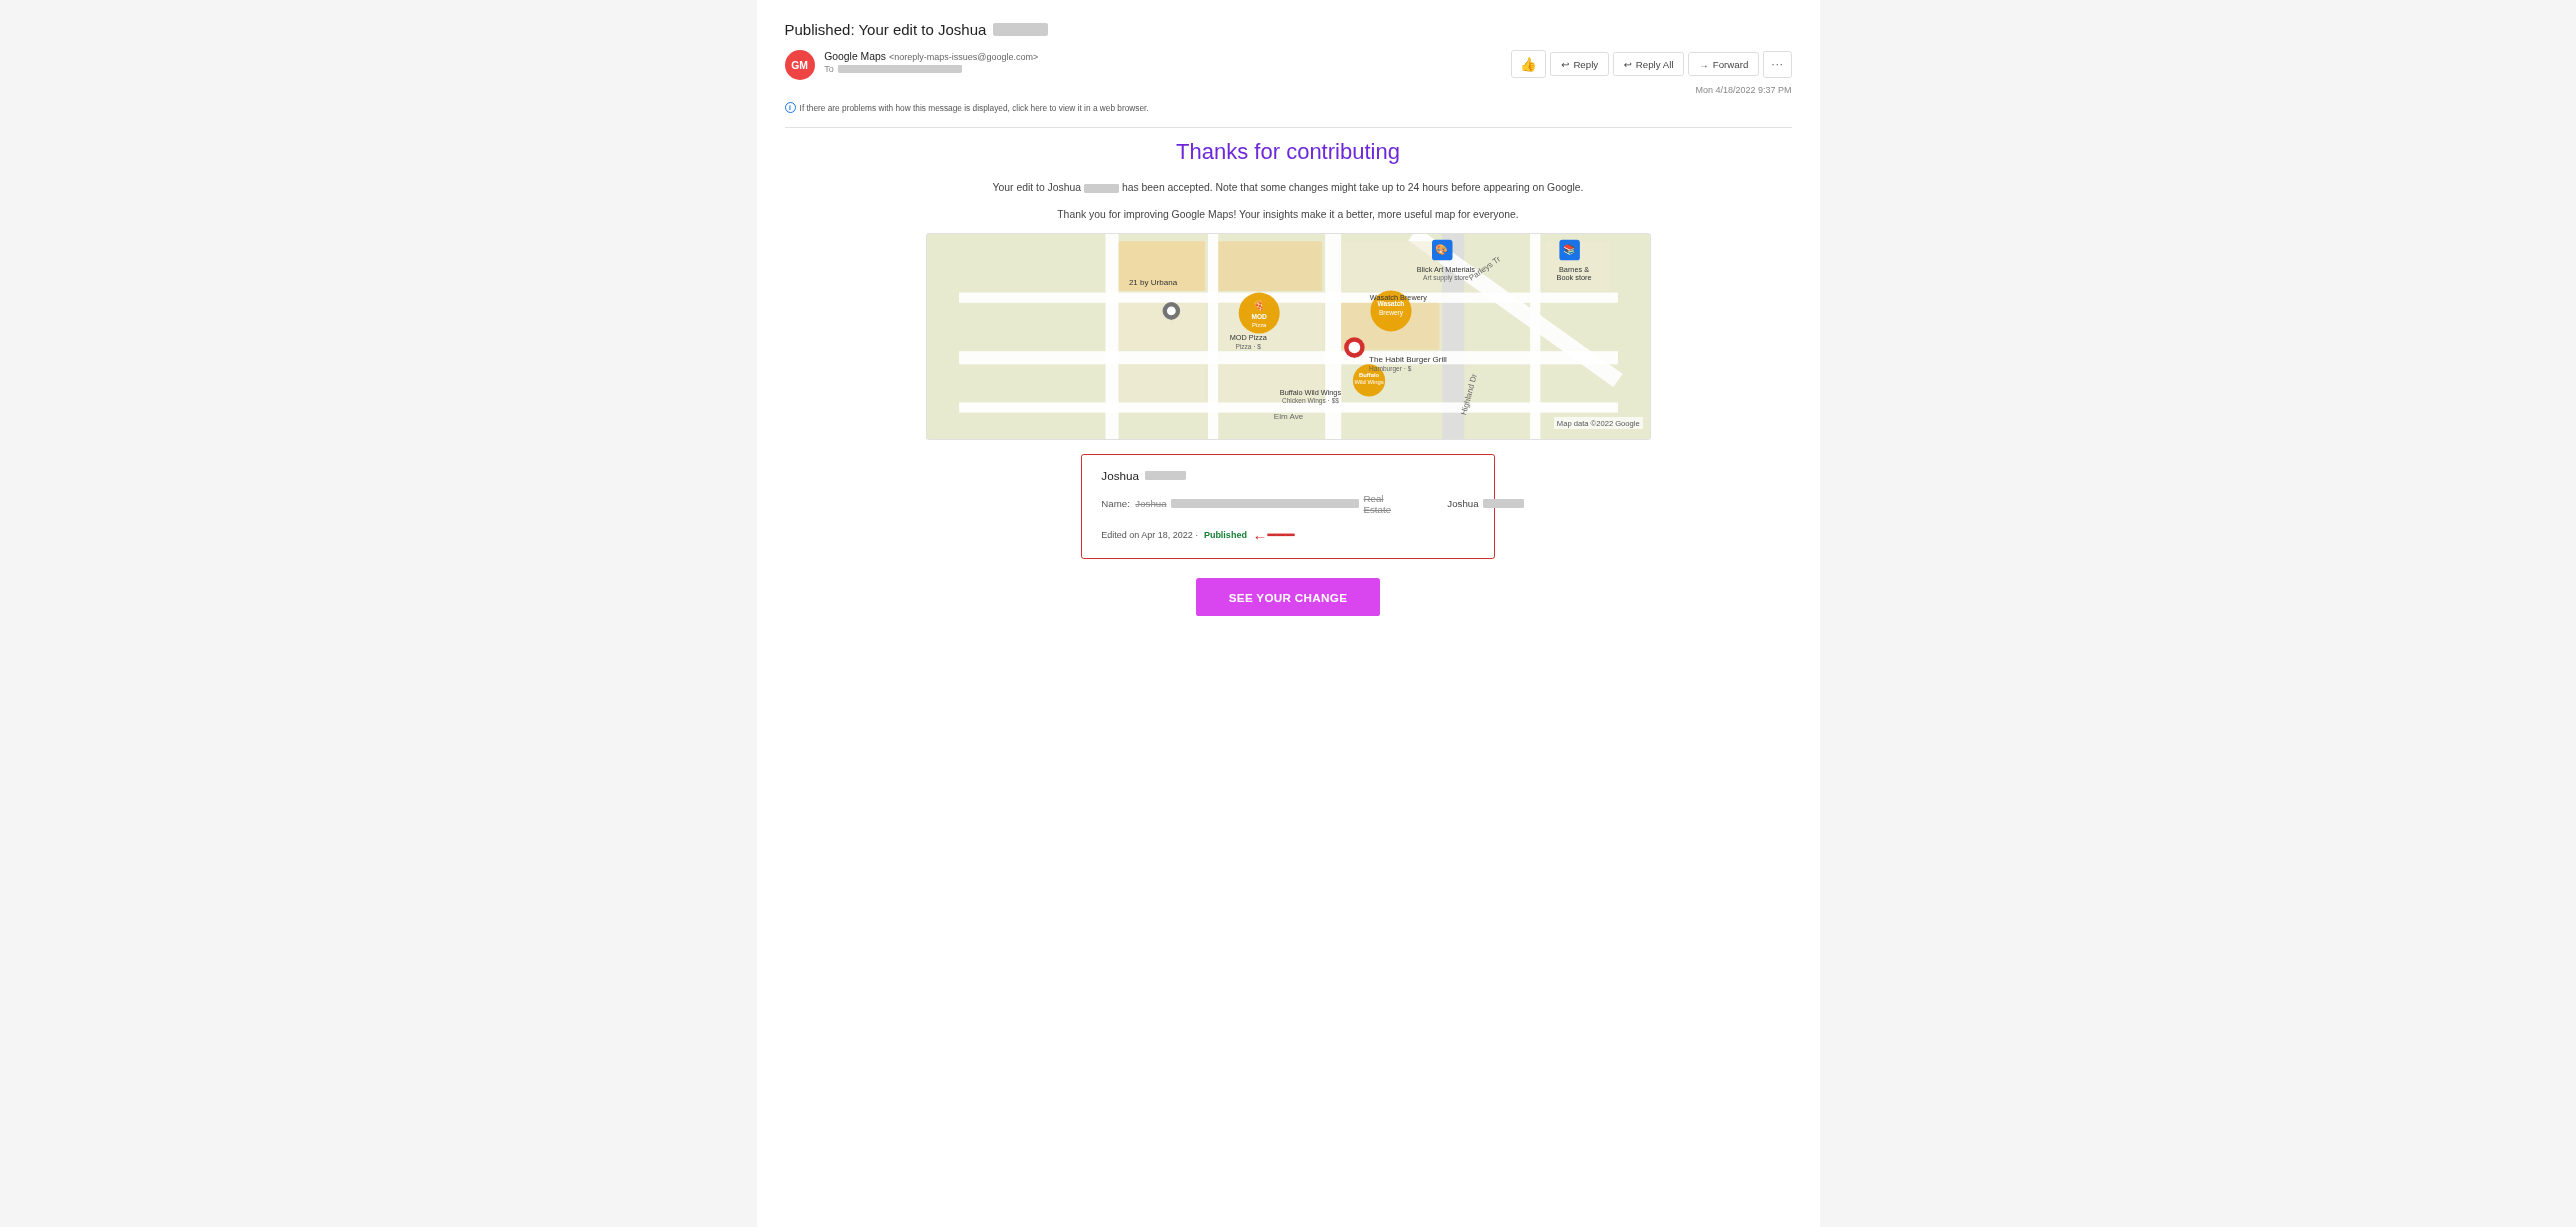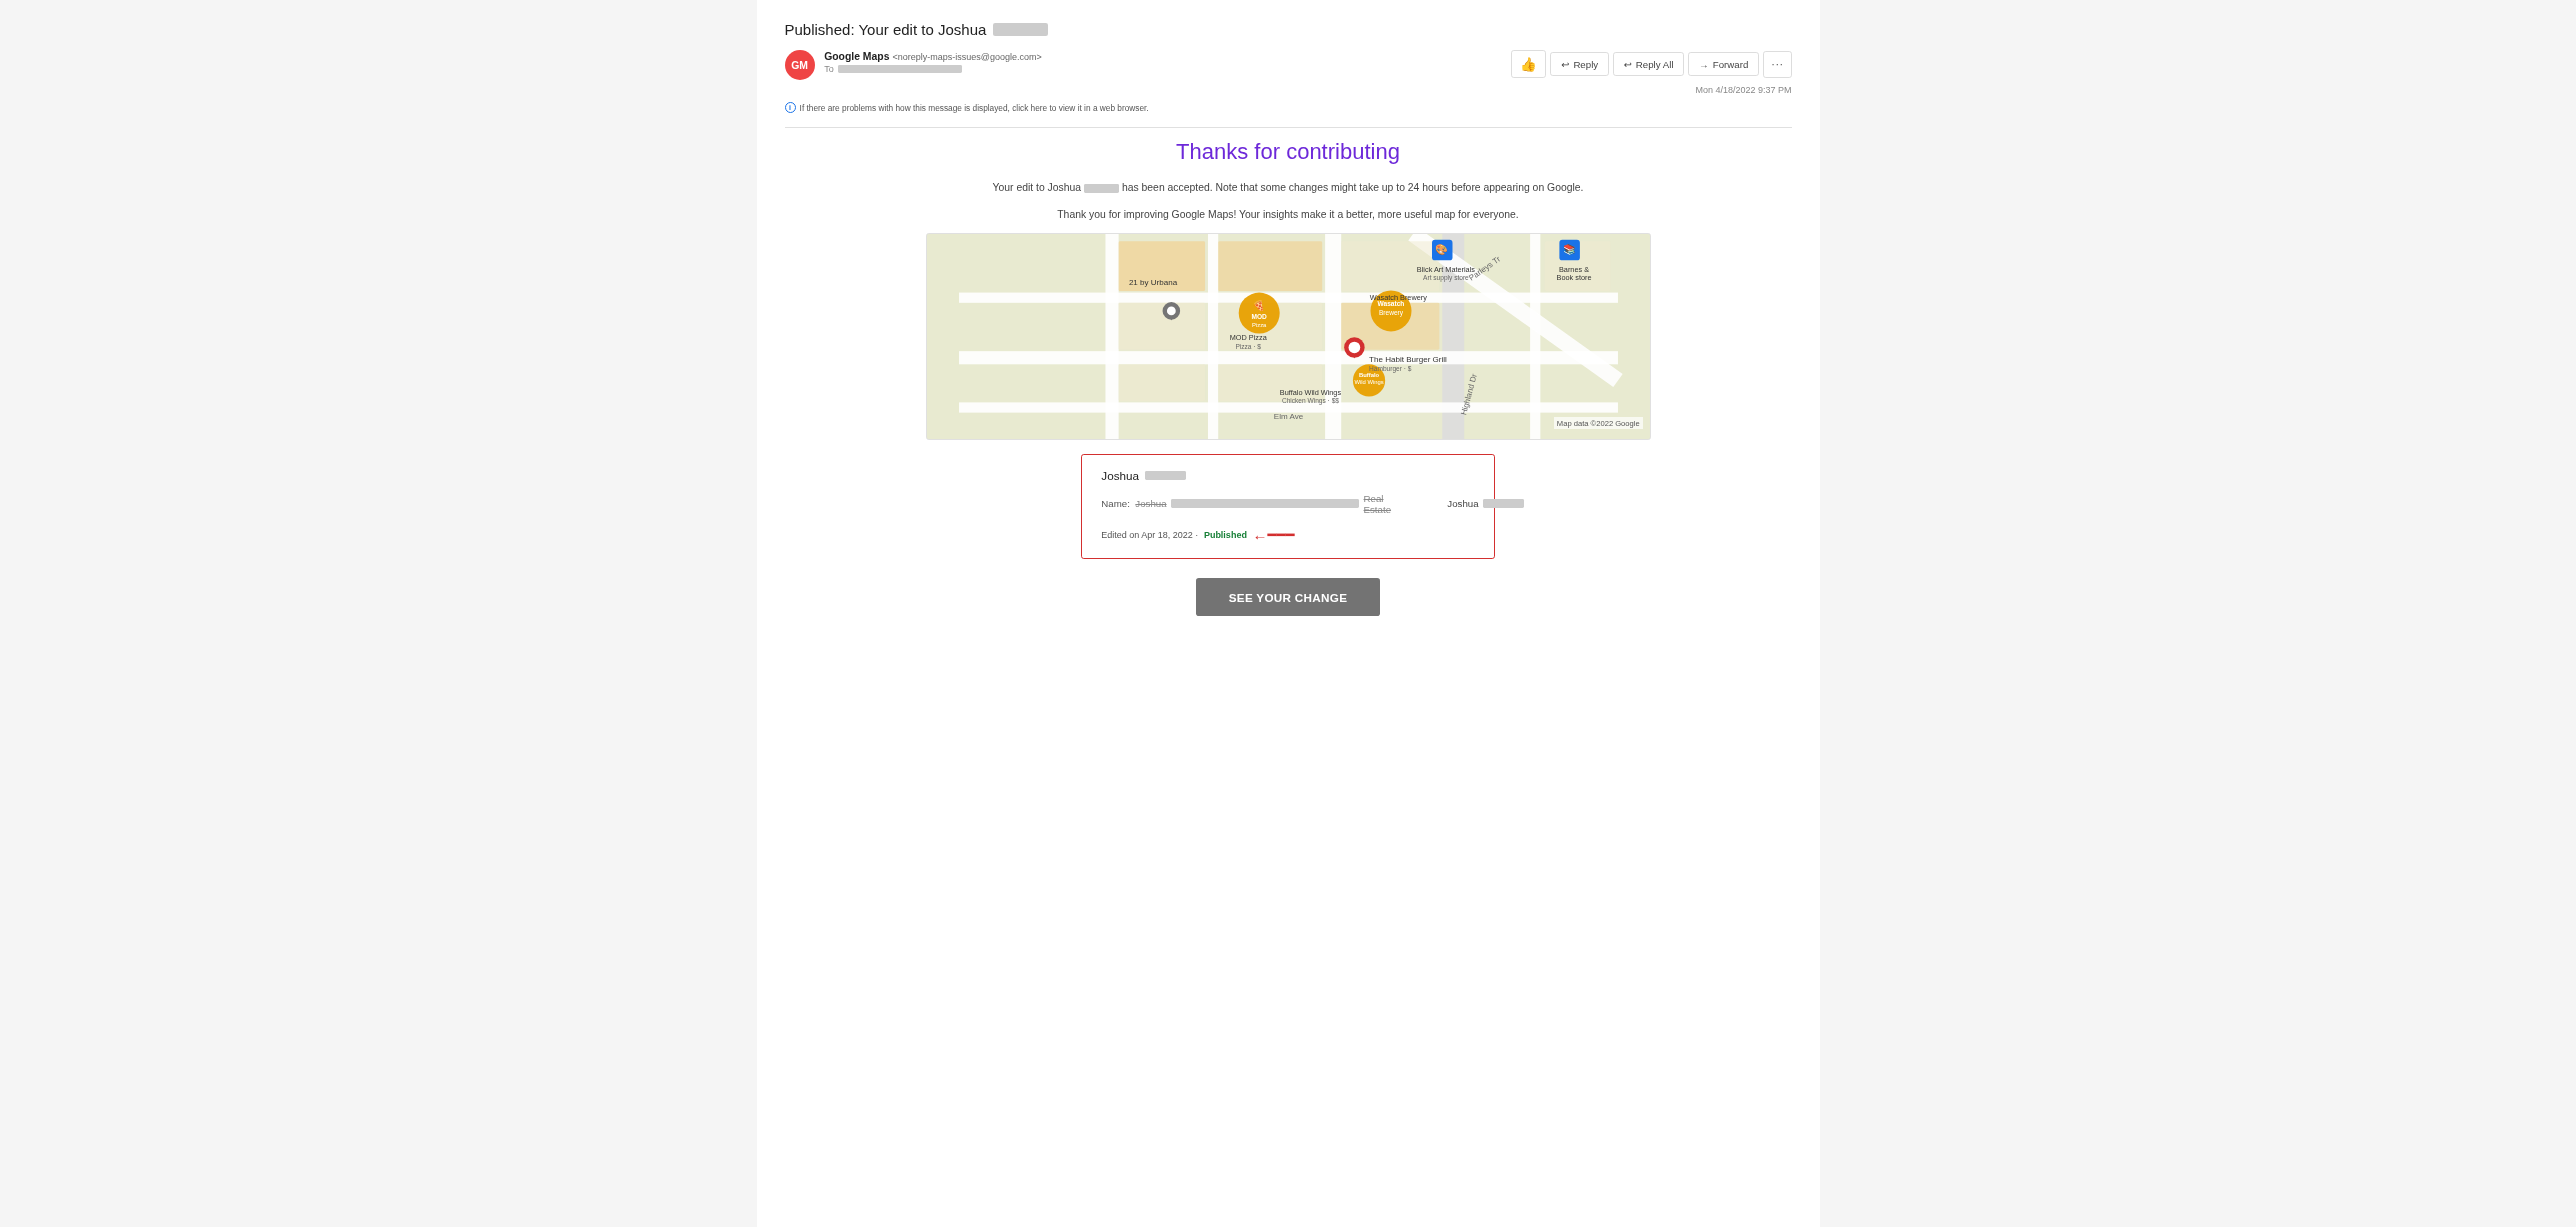--- a/index.html
+++ b/index.html
@@ -64,7 +64,7 @@
     }
     .sender-name {
       font-size: 10.4px;
-      font-weight: 700;
+      font-weight: 400;
       color: #222;
     }
     .sender-email {

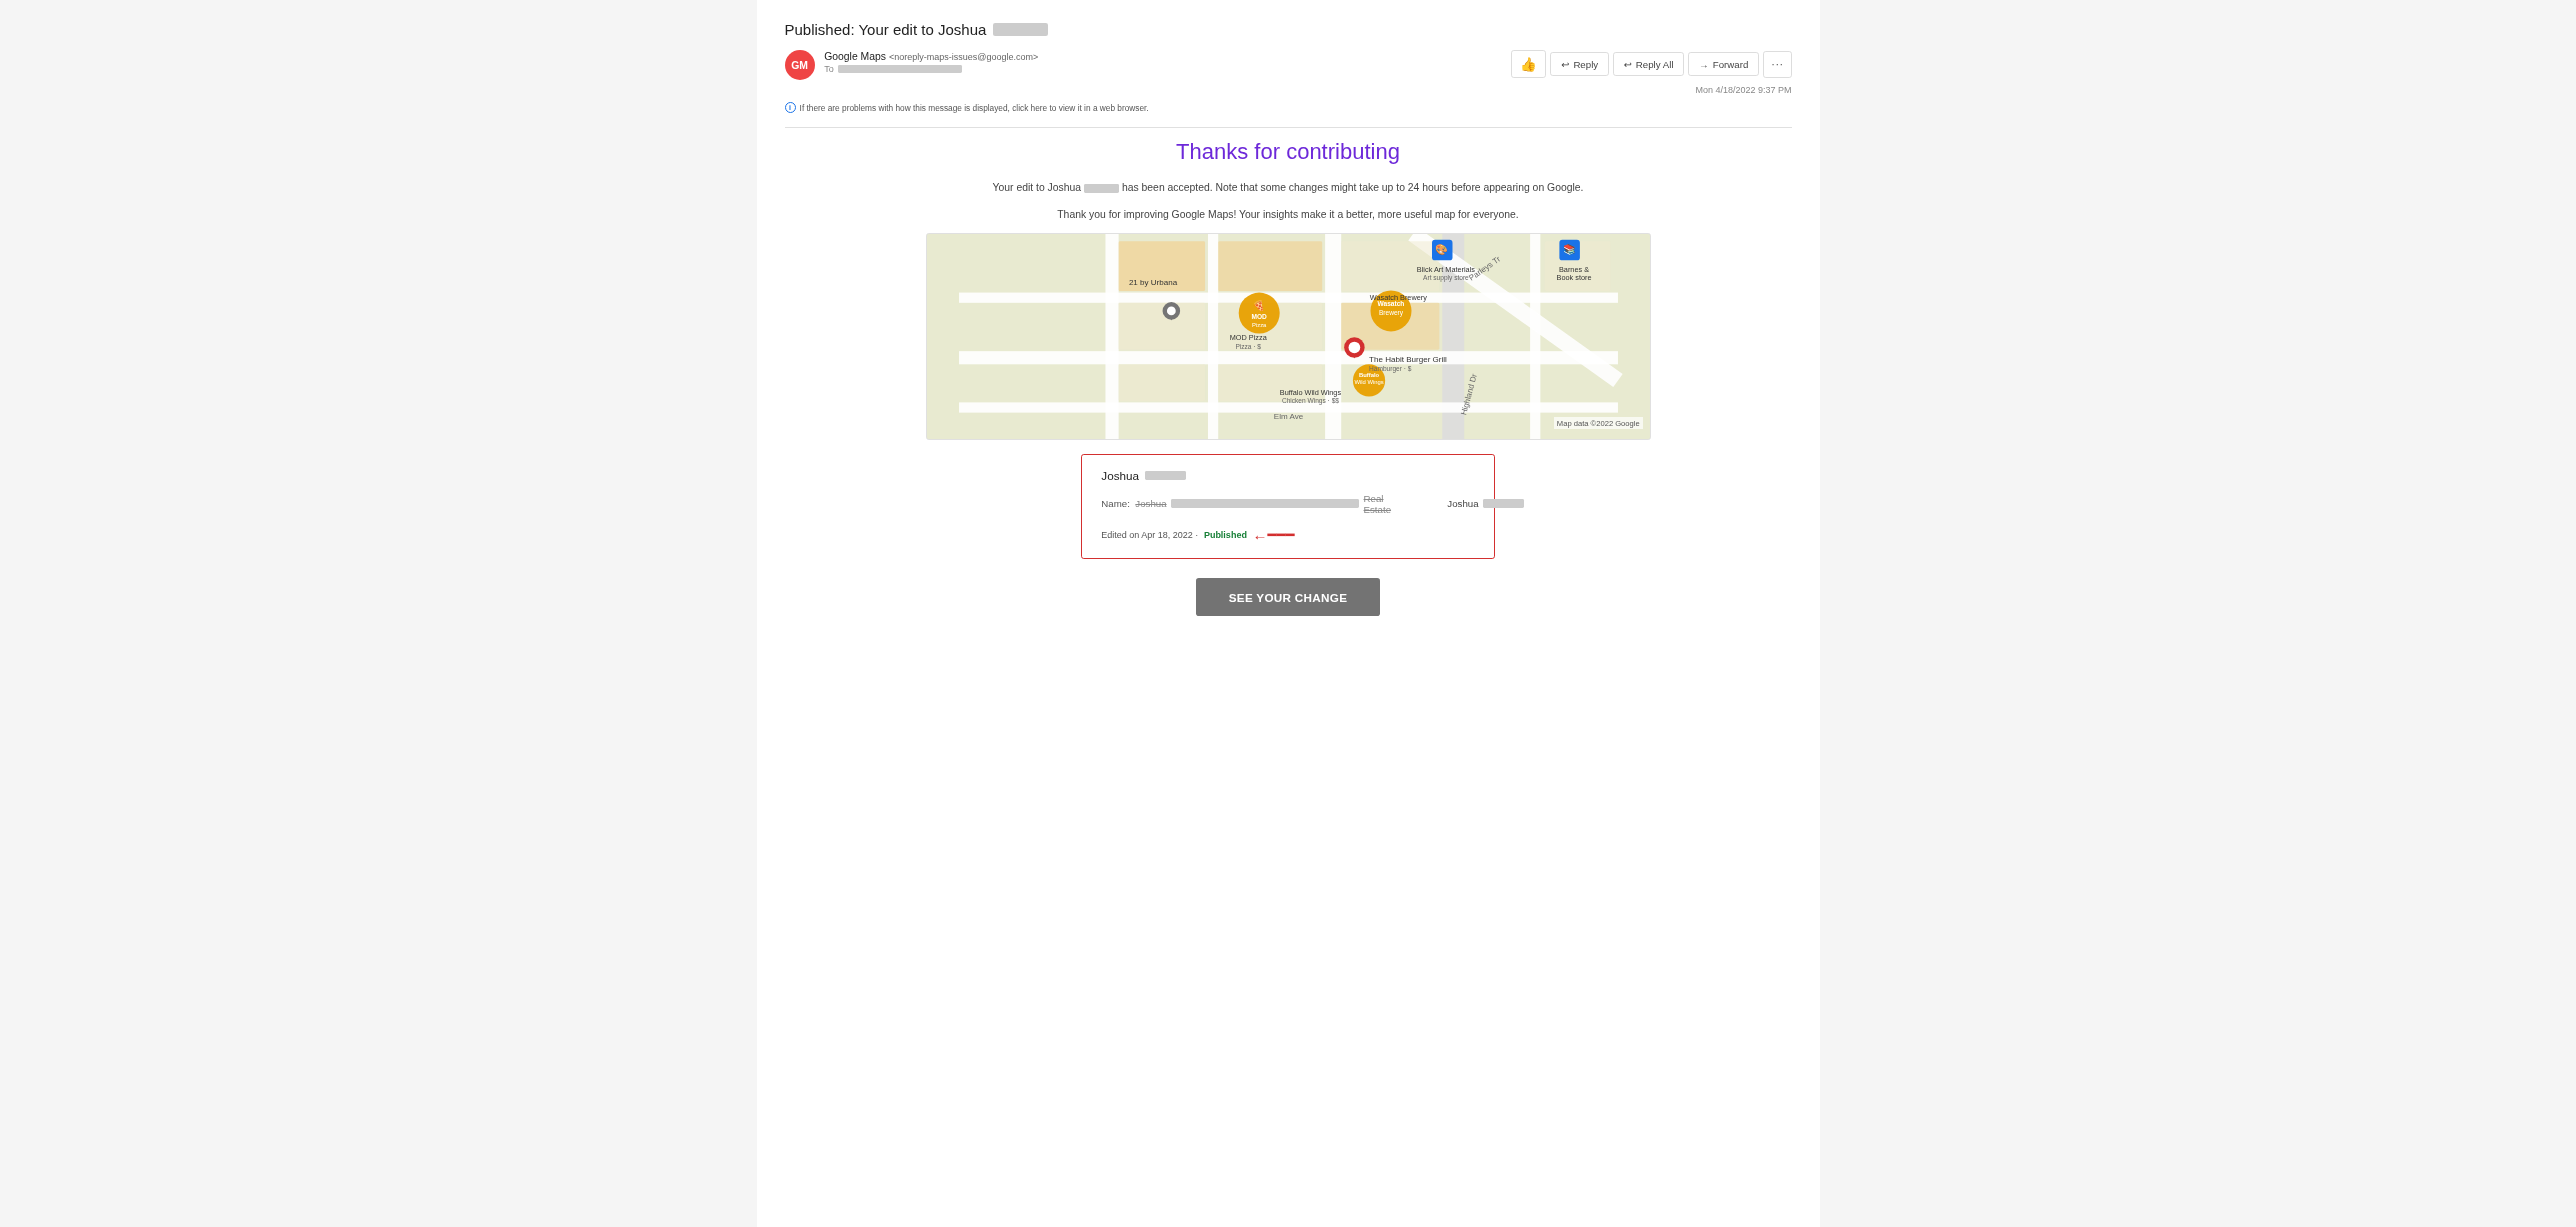--- a/index.html
+++ b/index.html
@@ -278,7 +278,7 @@
     .see-change-btn {
       display: block;
       margin: 19.3px auto 0 auto;
-      background: #737373;
+      background: #d946ef;
       color: #fff;
       border: none;
       border-radius: 2.8px;

